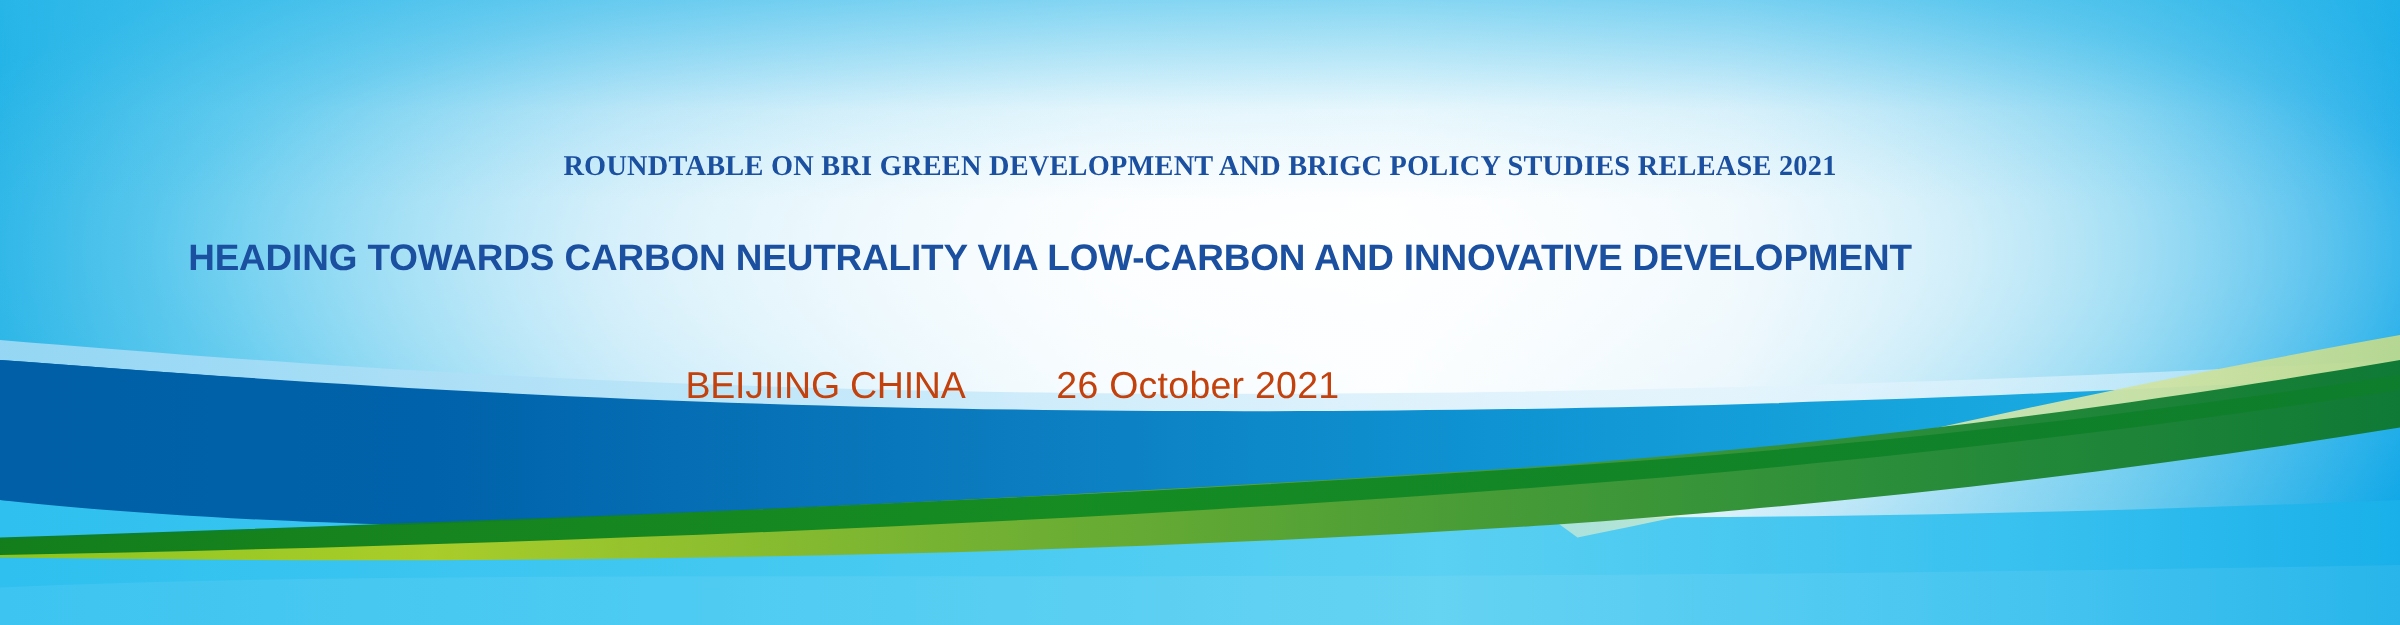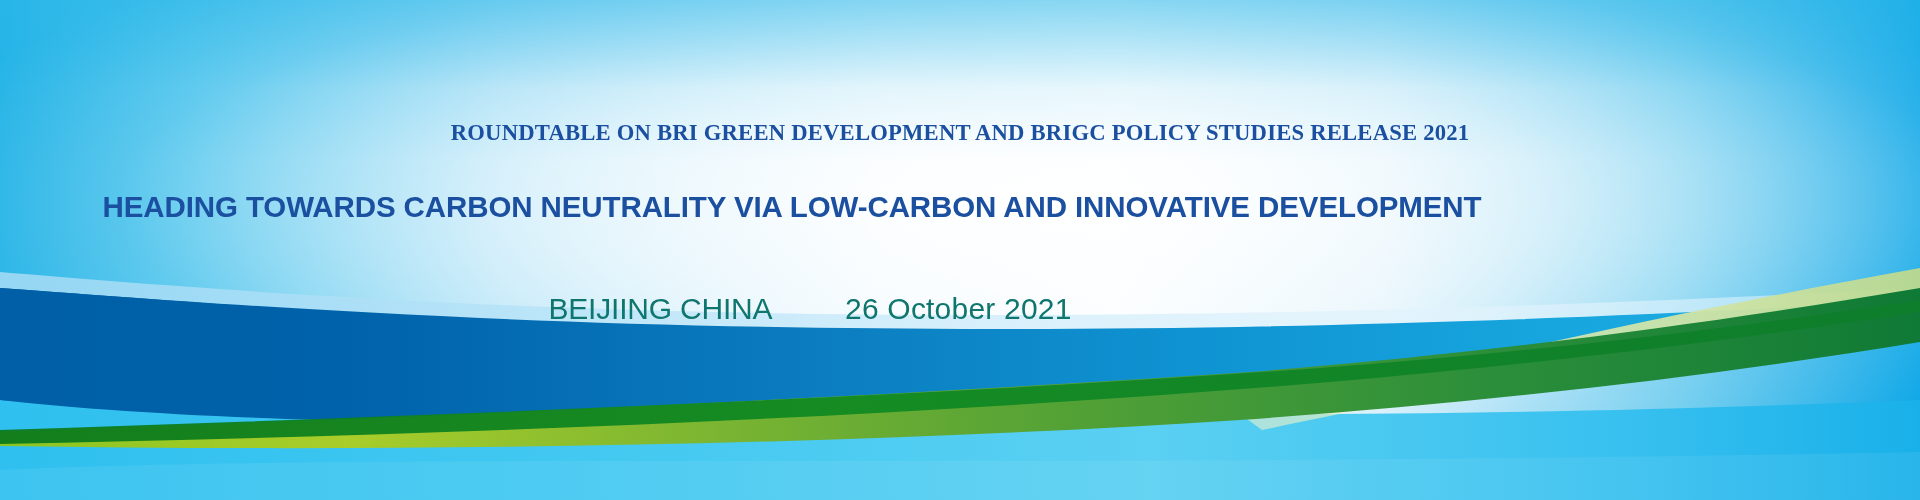--- a/index.html
+++ b/index.html
@@ -55,6 +55,7 @@
     letter-spacing: -0.1px;
     color: #1b4fa0;
     white-space: nowrap;
+    padding-left: 48px;
   }
   .line-venue {
     position: absolute;

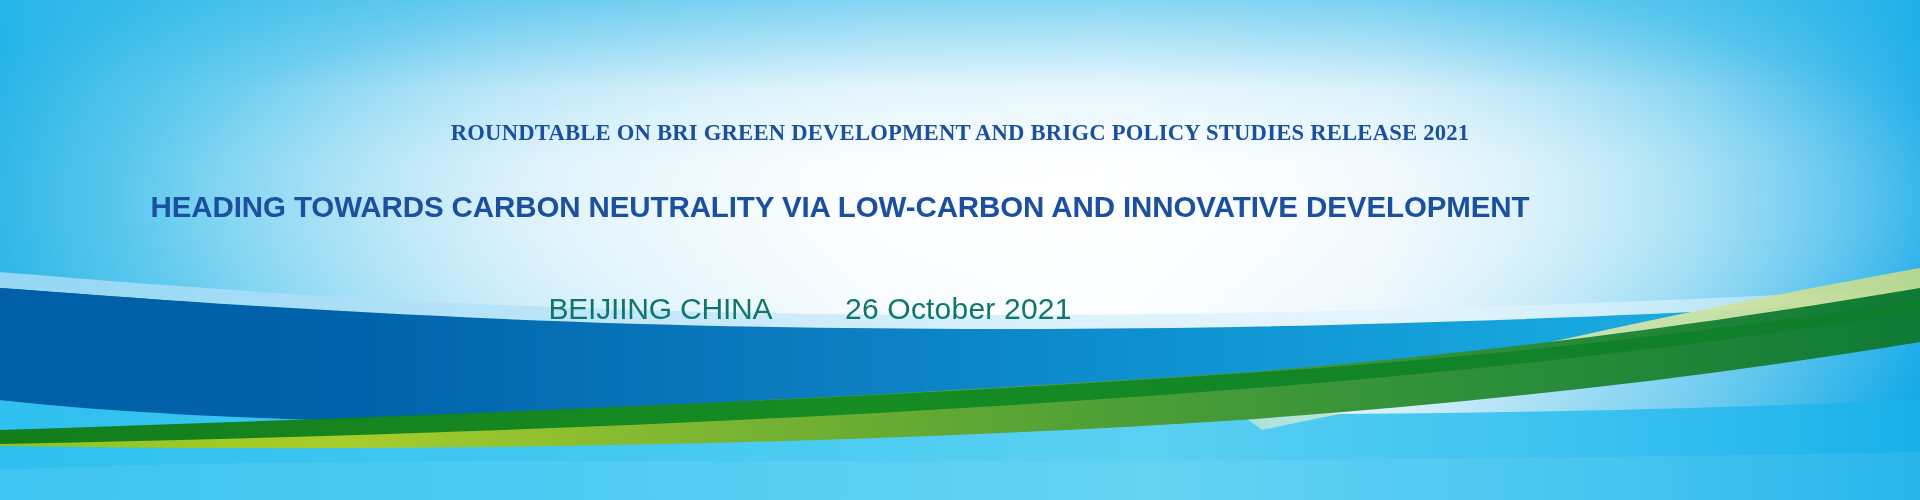--- a/index.html
+++ b/index.html
@@ -65,7 +65,7 @@
     text-align: center;
     font-family: "Liberation Sans", sans-serif;
     font-size: 30px;
-    color: #0f766e;
+    color: #c2410c;
     white-space: nowrap;
   }
   .venue-city {

